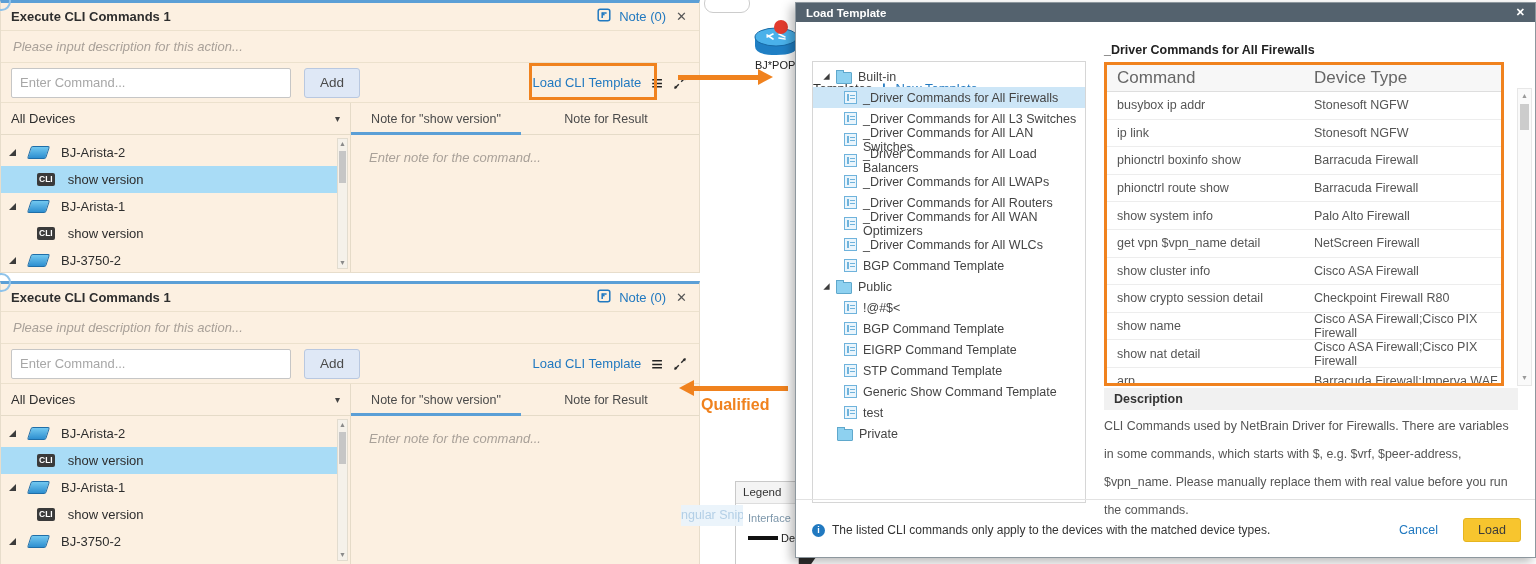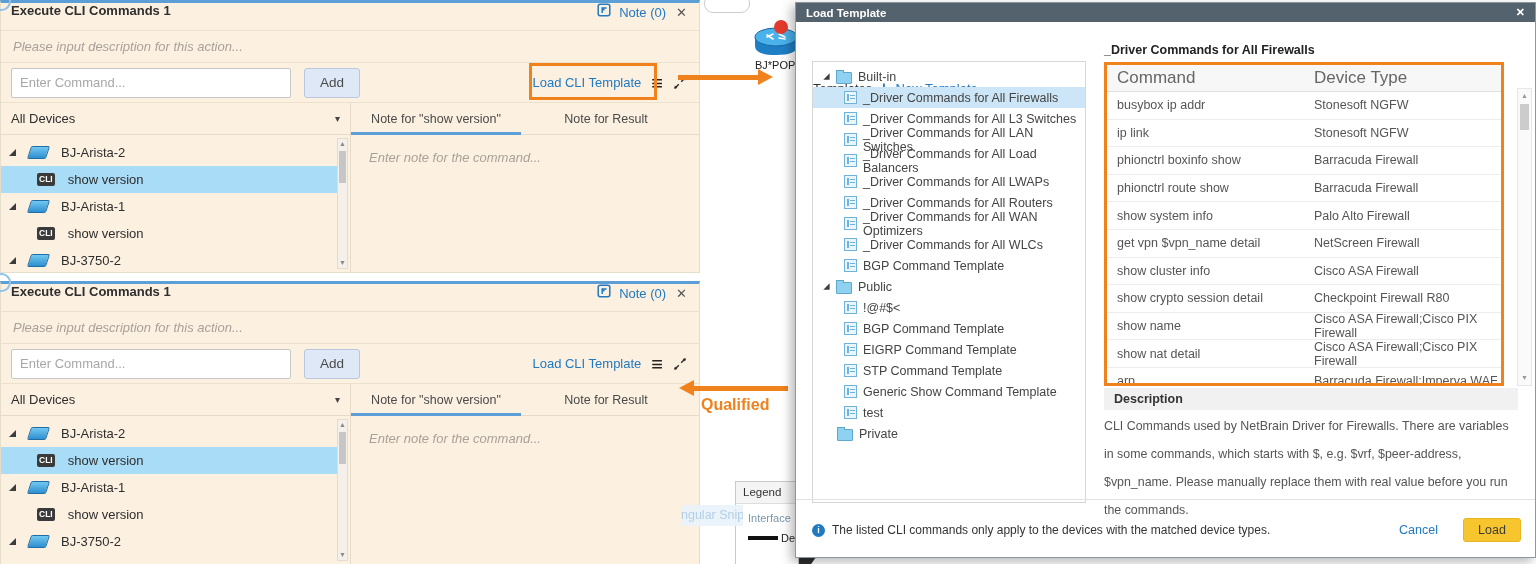--- a/index.html
+++ b/index.html
@@ -22,7 +22,7 @@
   .panel{position:absolute;left:0;width:700px;background:#fcf0e1;border:1px solid #e7ddcb;border-top:3px solid #5b9fd6;box-sizing:border-box;display:flex;flex-direction:column;z-index:3;}
   .p1{top:0;height:273px;}
   .p2{top:281px;height:283px;border-bottom:none;}
-  .p-head{height:27px;display:flex;align-items:flex-start;padding:0 10px;border-bottom:1px solid #ece1cd;flex:none;}
+  .p-head{height:27px;display:flex;align-items:center;padding:0 10px;border-bottom:1px solid #ece1cd;flex:none;}
   .p-title{font-size:13px;font-weight:bold;color:#2e2e2e;}
   .p-head-right{margin-left:auto;display:flex;align-items:center;gap:8px;}
   .note-link{font-size:13px;color:#2179C0;text-decoration:none;cursor:pointer;}

